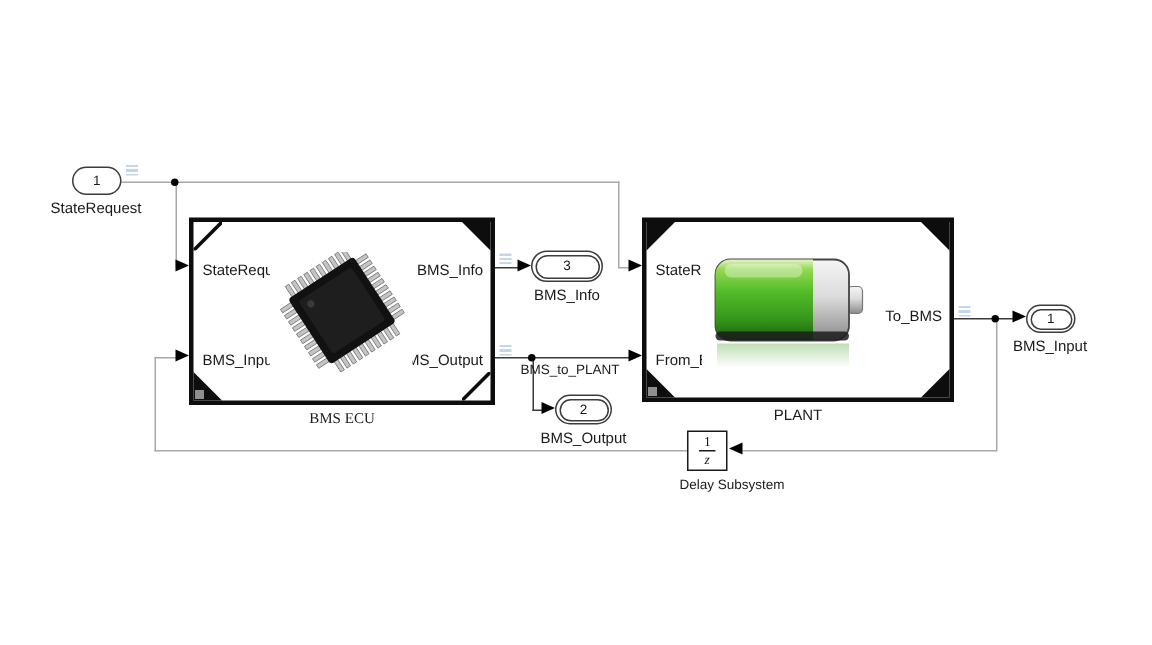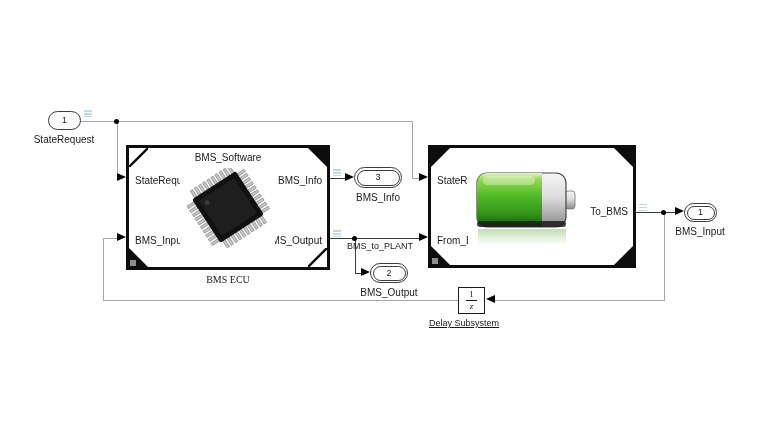--- a/index.html
+++ b/index.html
@@ -99,7 +99,6 @@
         <path d="M0,19 L19,0" stroke="#0d0d0d" stroke-width="2.4" fill="none"></path>
       </svg>
     <div class="gray-sq"></div>
-    <div class="block-title">BMS_Software</div>
     <div class="port-label left" style="top:27px;">StateRequest</div>
     <div class="port-label left" style="top:87px;">BMS_Input</div>
     <div class="port-label right" style="top:27px;">BMS_Info</div>

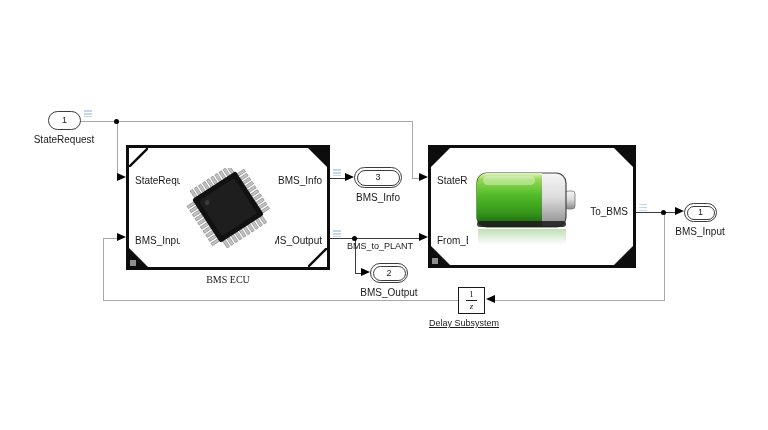--- a/index.html
+++ b/index.html
@@ -198,6 +198,7 @@
       </svg>
     </div>
   </div>
+  <div class="block-name" style="left:428px;top:272px;width:208px;">PLANT</div>
 
   <div class="ioport" style="left:354px;top:167px;width:48px;height:21px;">
     <div class="inner">

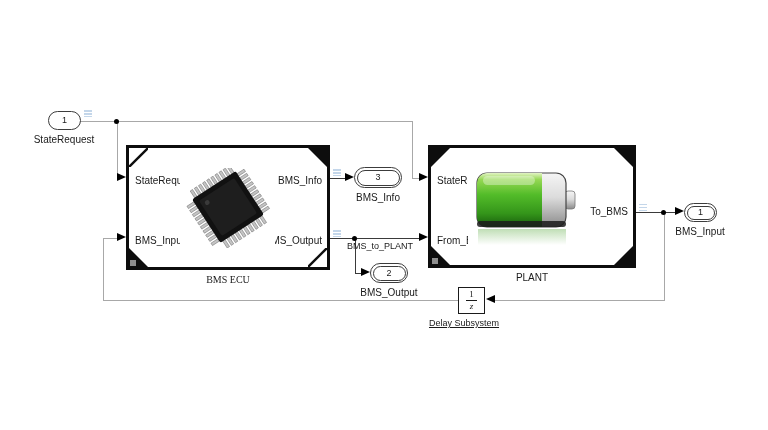--- a/index.html
+++ b/index.html
@@ -229,7 +229,7 @@
       <div class="den">z</div>
     </div>
   </div>
-  <div class="iolabel" style="left:414px;top:318px;width:100px;font-size:9px;text-decoration:underline;">Delay Subsystem</div>
+  <div class="iolabel" style="left:438px;top:318px;width:100px;font-size:9px;">Delay Subsystem</div>
 
 </div>
 

